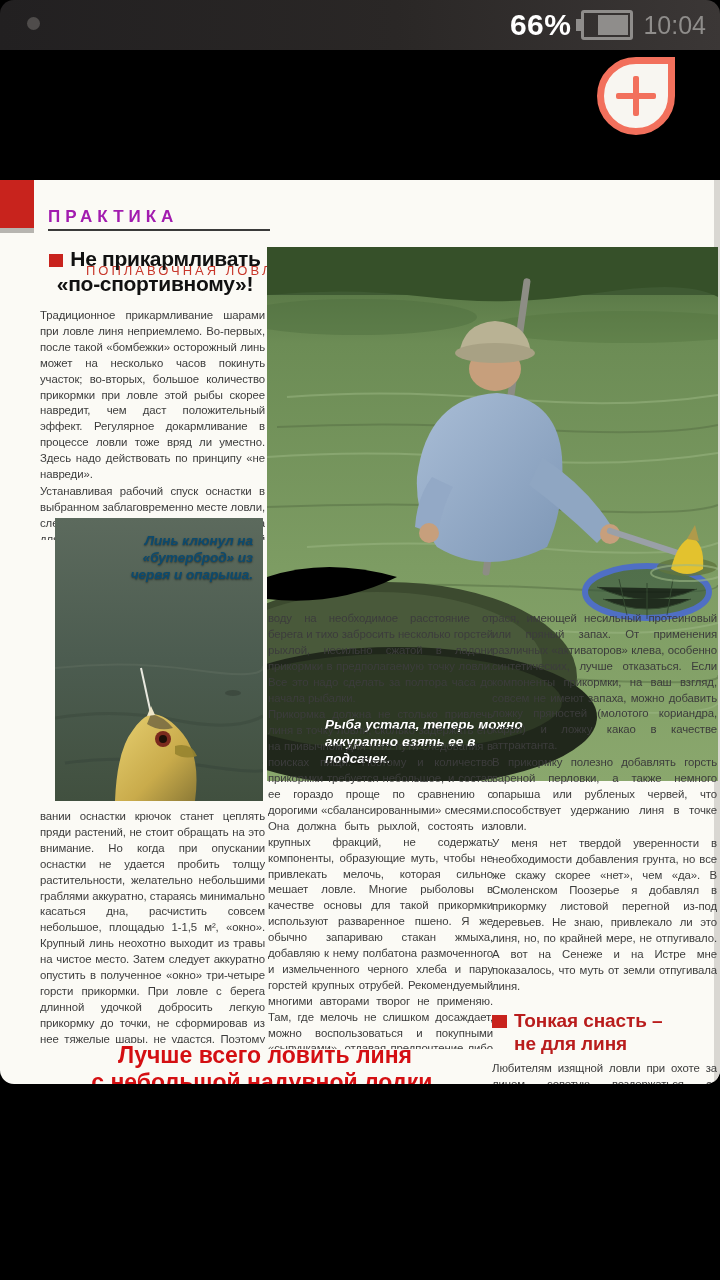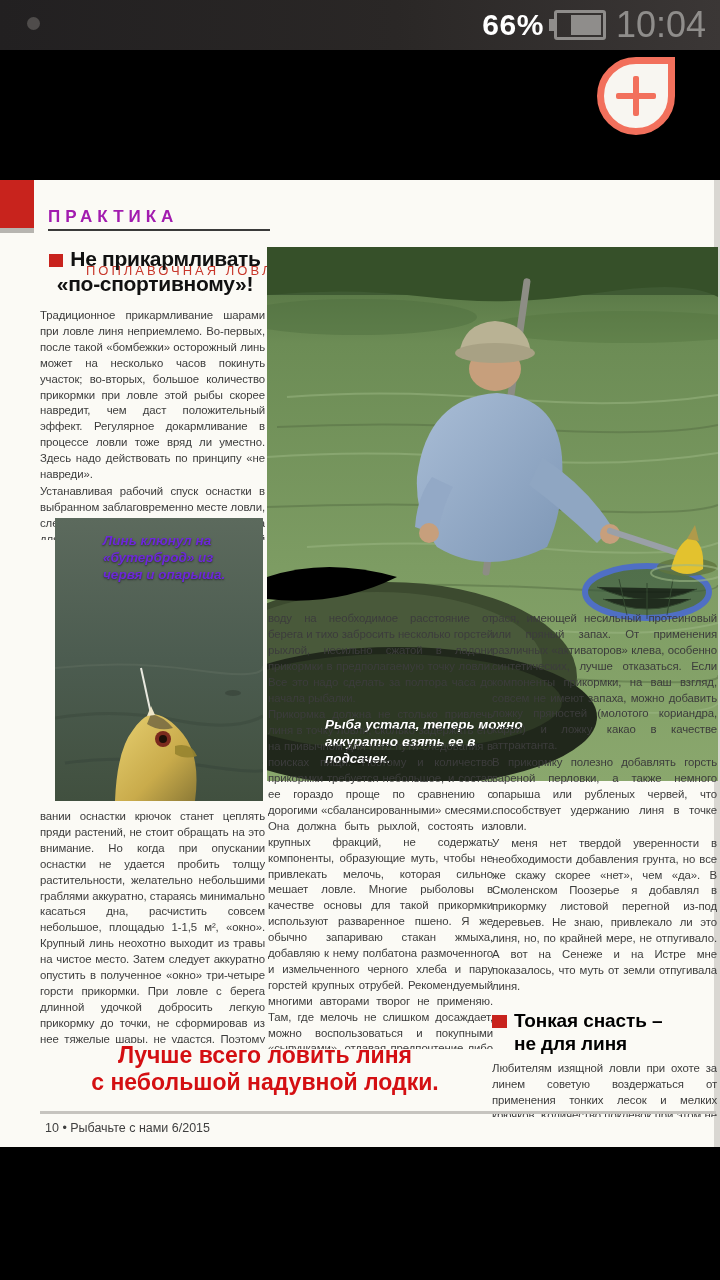--- a/index.html
+++ b/index.html
@@ -3,8 +3,8 @@
 <meta charset="utf-8">
 <style>
   html,body{margin:0;padding:0;background:#000;}
-  #screen{position:relative;width:720px;height:1280px;background:#000;overflow:hidden;
-    font-family:"Liberation Sans","DejaVu Sans",sans-serif;}
+  #screen{position:relative;width:720px;height:1084px;background:#000;overflow:hidden;
+    font-family:"Liberation Sans","DejaVu Sans",sans-serif;border-radius:14px;}
 
   
   #statusbar{position:absolute;left:0;top:0;width:720px;height:50px;

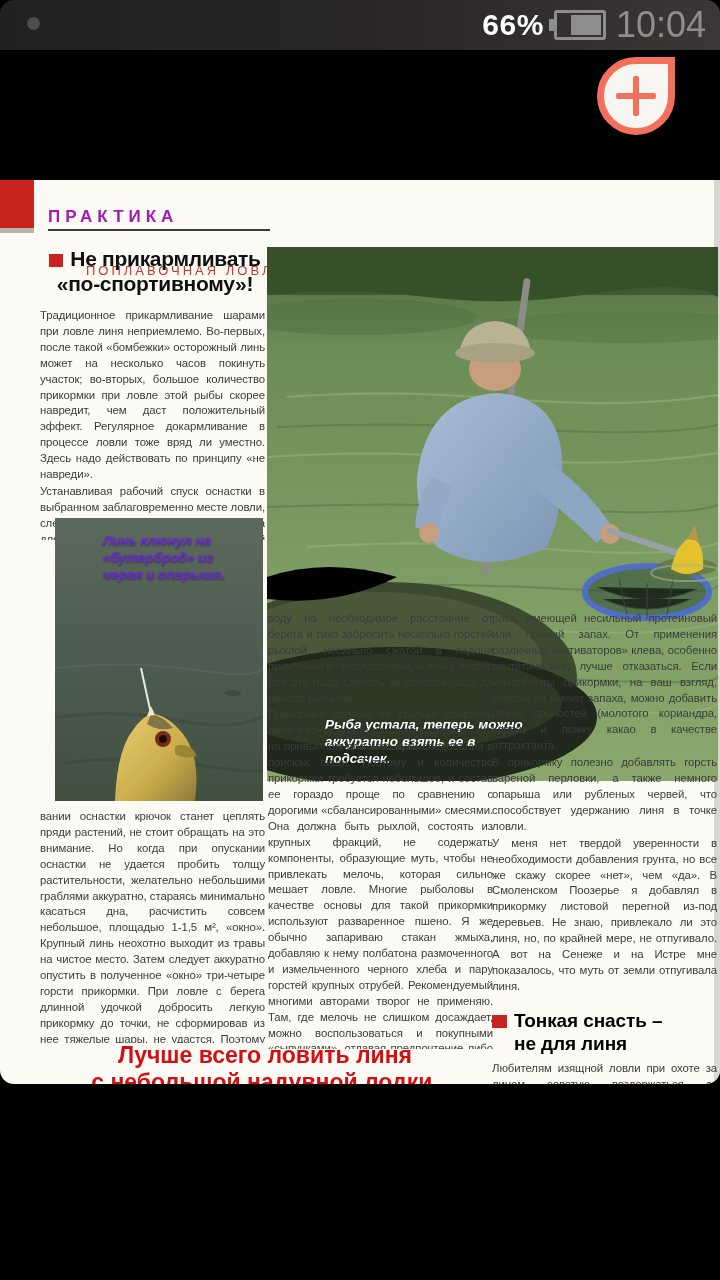--- a/index.html
+++ b/index.html
@@ -15,7 +15,7 @@
   #battery-icon{position:relative;width:46px;height:24px;border:3px solid #8f8d8b;border-radius:3px;}
   #battery-icon .nub{position:absolute;left:-8px;top:6px;width:5px;height:12px;background:#8f8d8b;}
   #battery-icon .fill{position:absolute;right:2px;top:2px;bottom:2px;width:66%;background:#8f8d8b;}
-  #clock{color:#8f8d8b;font-size:36px;}
+  #clock{color:#8f8d8b;font-size:25px;}
 
   
   #fab{position:absolute;left:597px;top:57px;width:78px;height:78px;background:#f8f6f1;

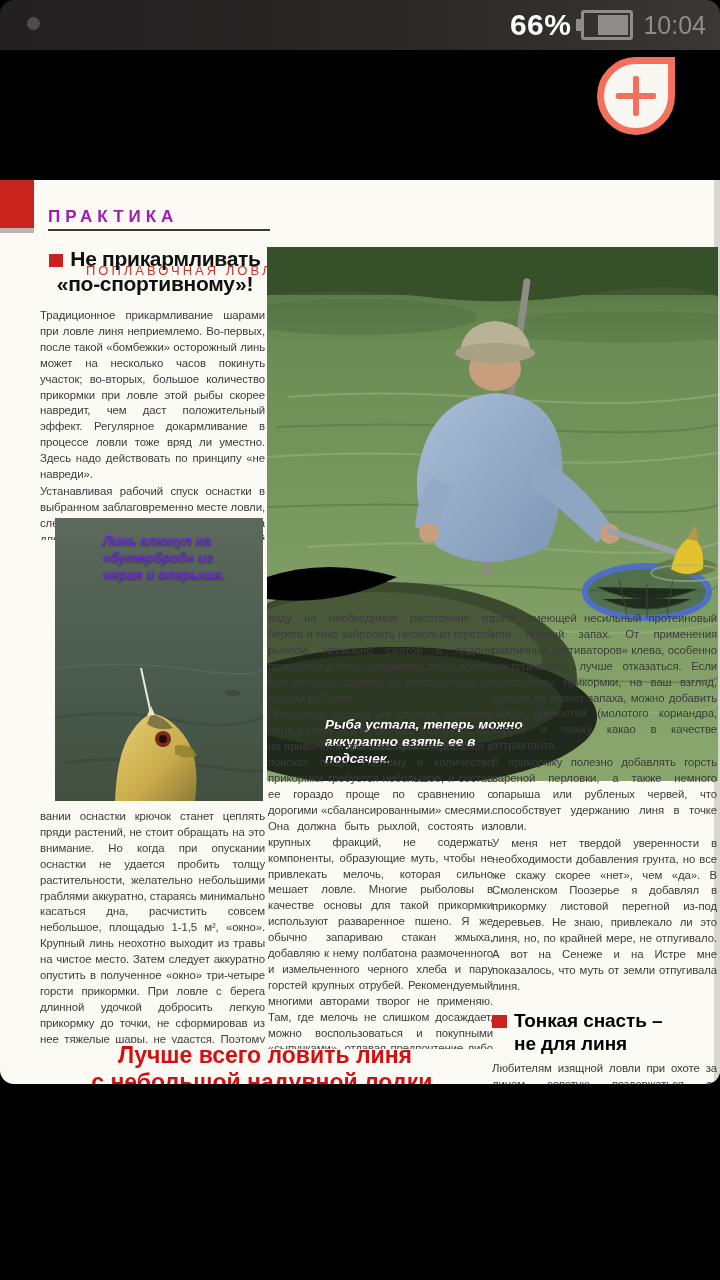--- a/index.html
+++ b/index.html
@@ -56,8 +56,8 @@
 
   
   #fish-photo{position:absolute;left:55px;top:338px;width:208px;height:283px;overflow:hidden;}
-  #fish-caption{position:absolute;right:10px;top:14px;width:150px;color:#6d28d9;font-style:italic;
-    font-weight:bold;font-size:13.5px;line-height:17px;text-shadow:0 1px 2px rgba(0,0,0,.5);}
+  #fish-caption{position:absolute;right:10px;top:14px;width:150px;color:#0c4a6e;font-style:italic;
+    font-weight:bold;font-size:13.5px;line-height:17px;text-align:right;text-shadow:0 1px 2px rgba(0,0,0,.5);}
 
   #main-photo{position:absolute;left:267px;top:67px;width:451px;height:534px;overflow:hidden;}
   #photo-caption{position:absolute;left:14px;bottom:14px;width:200px;color:#fff;font-style:italic;

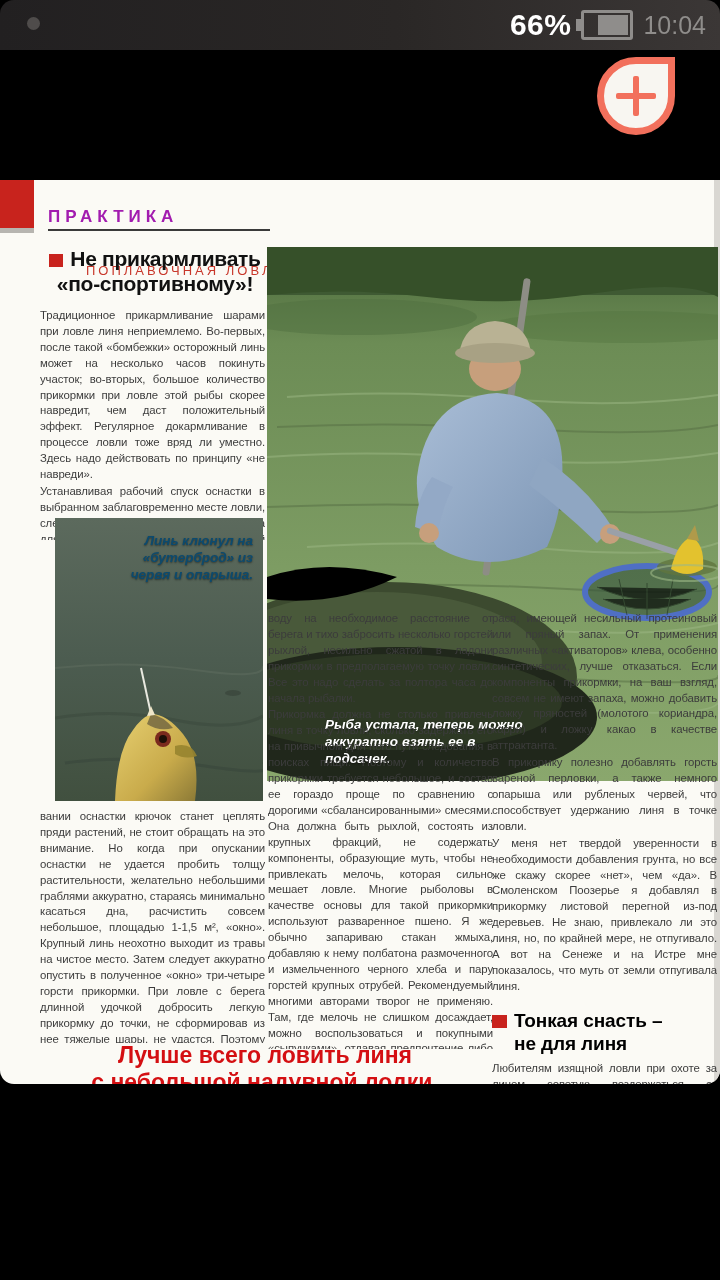--- a/index.html
+++ b/index.html
@@ -50,7 +50,7 @@
   #col3{left:492px;top:431px;height:506px;overflow:hidden;}
 
   
-  #section2-title{margin:14px 0 6px 0;font-size:19px;line-height:23px;font-weight:bold;color:#000000;text-align:left;}
+  #section2-title{margin:14px 0 6px 0;font-size:19px;line-height:23px;font-weight:bold;color:#b91c1c;text-align:left;}
   #section2-title .red-bullet{width:15px;height:13px;vertical-align:-1px;}
   #section2-title .l2{padding-left:22px;}
 

